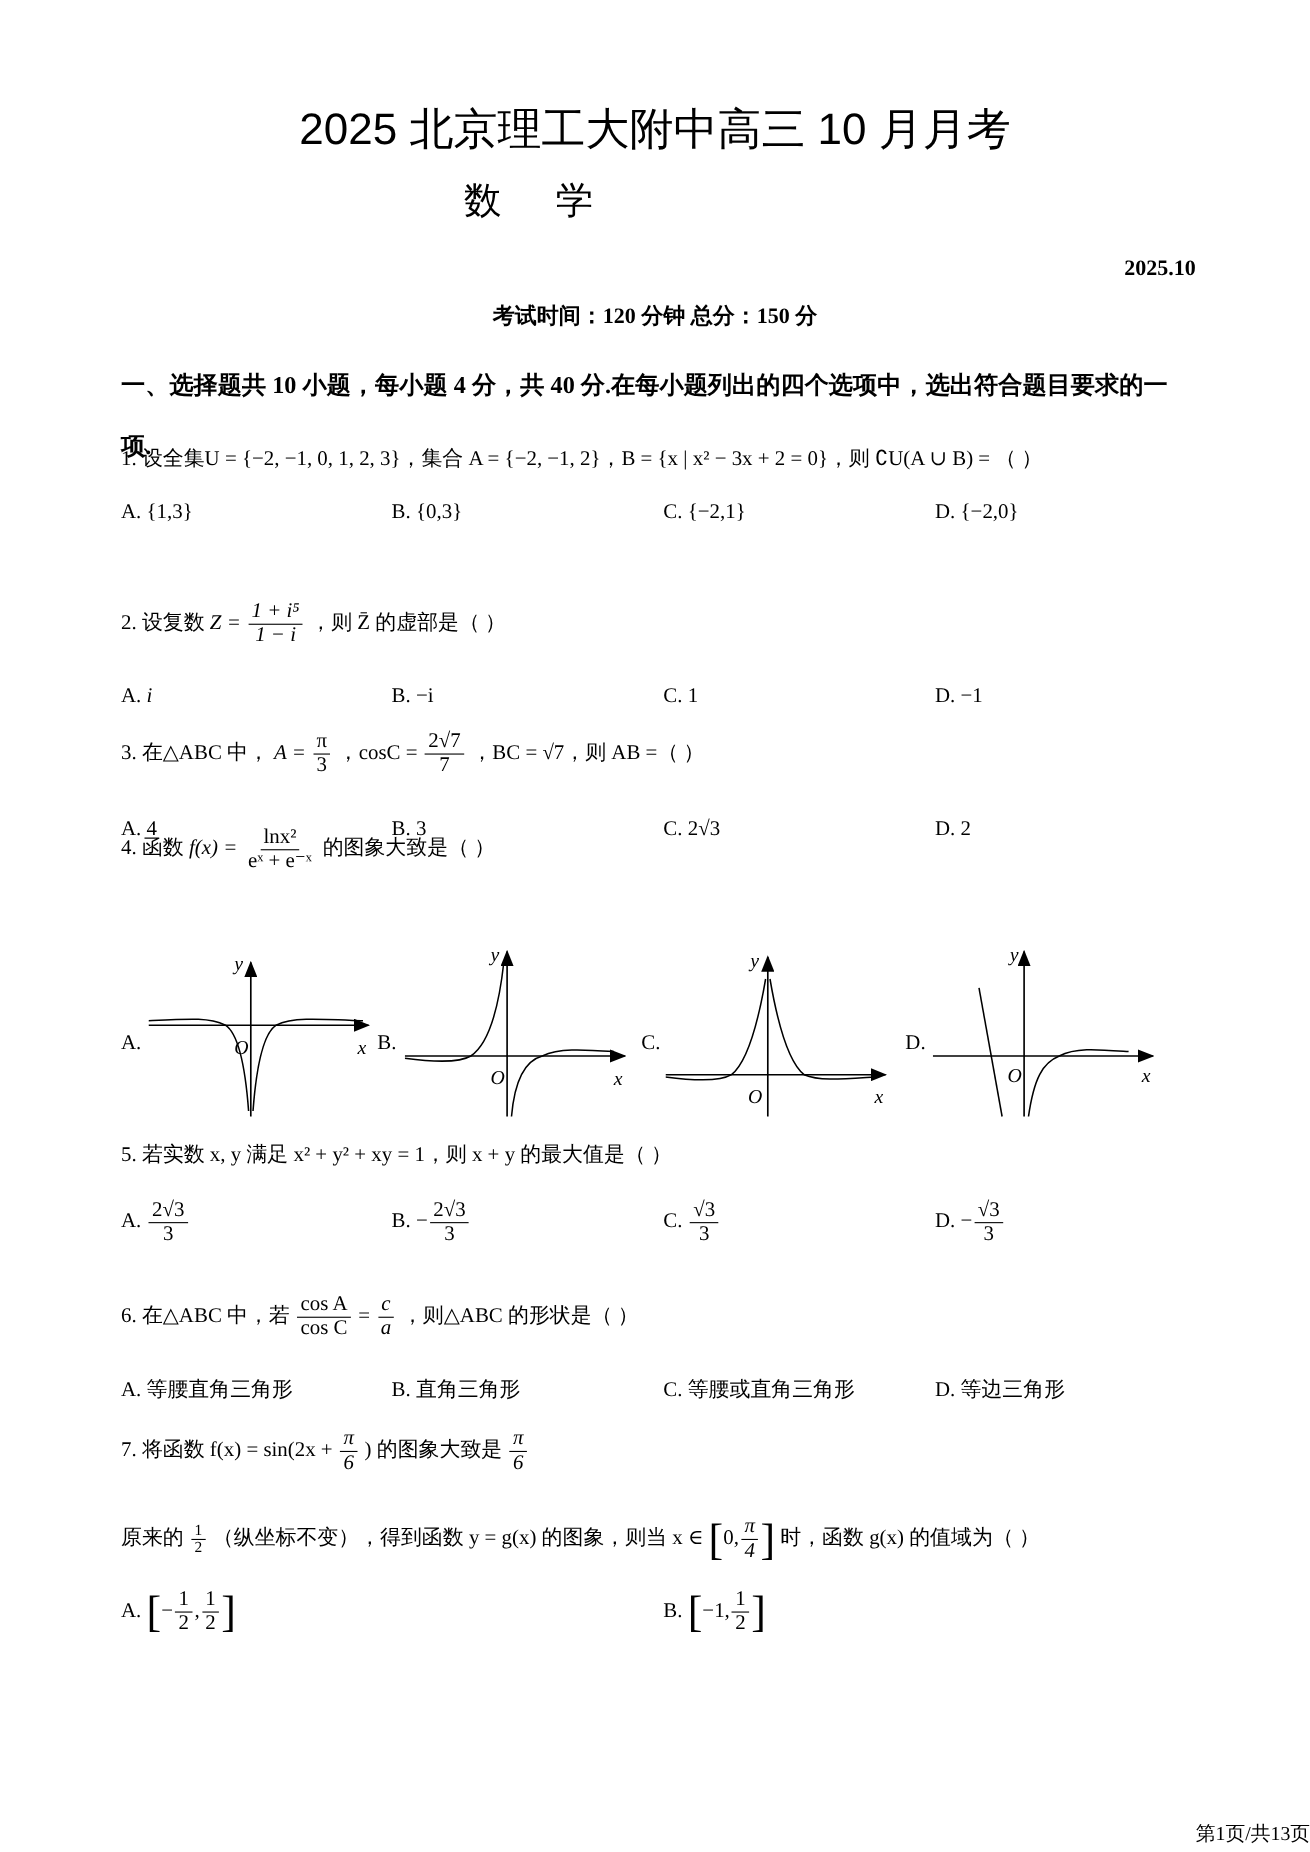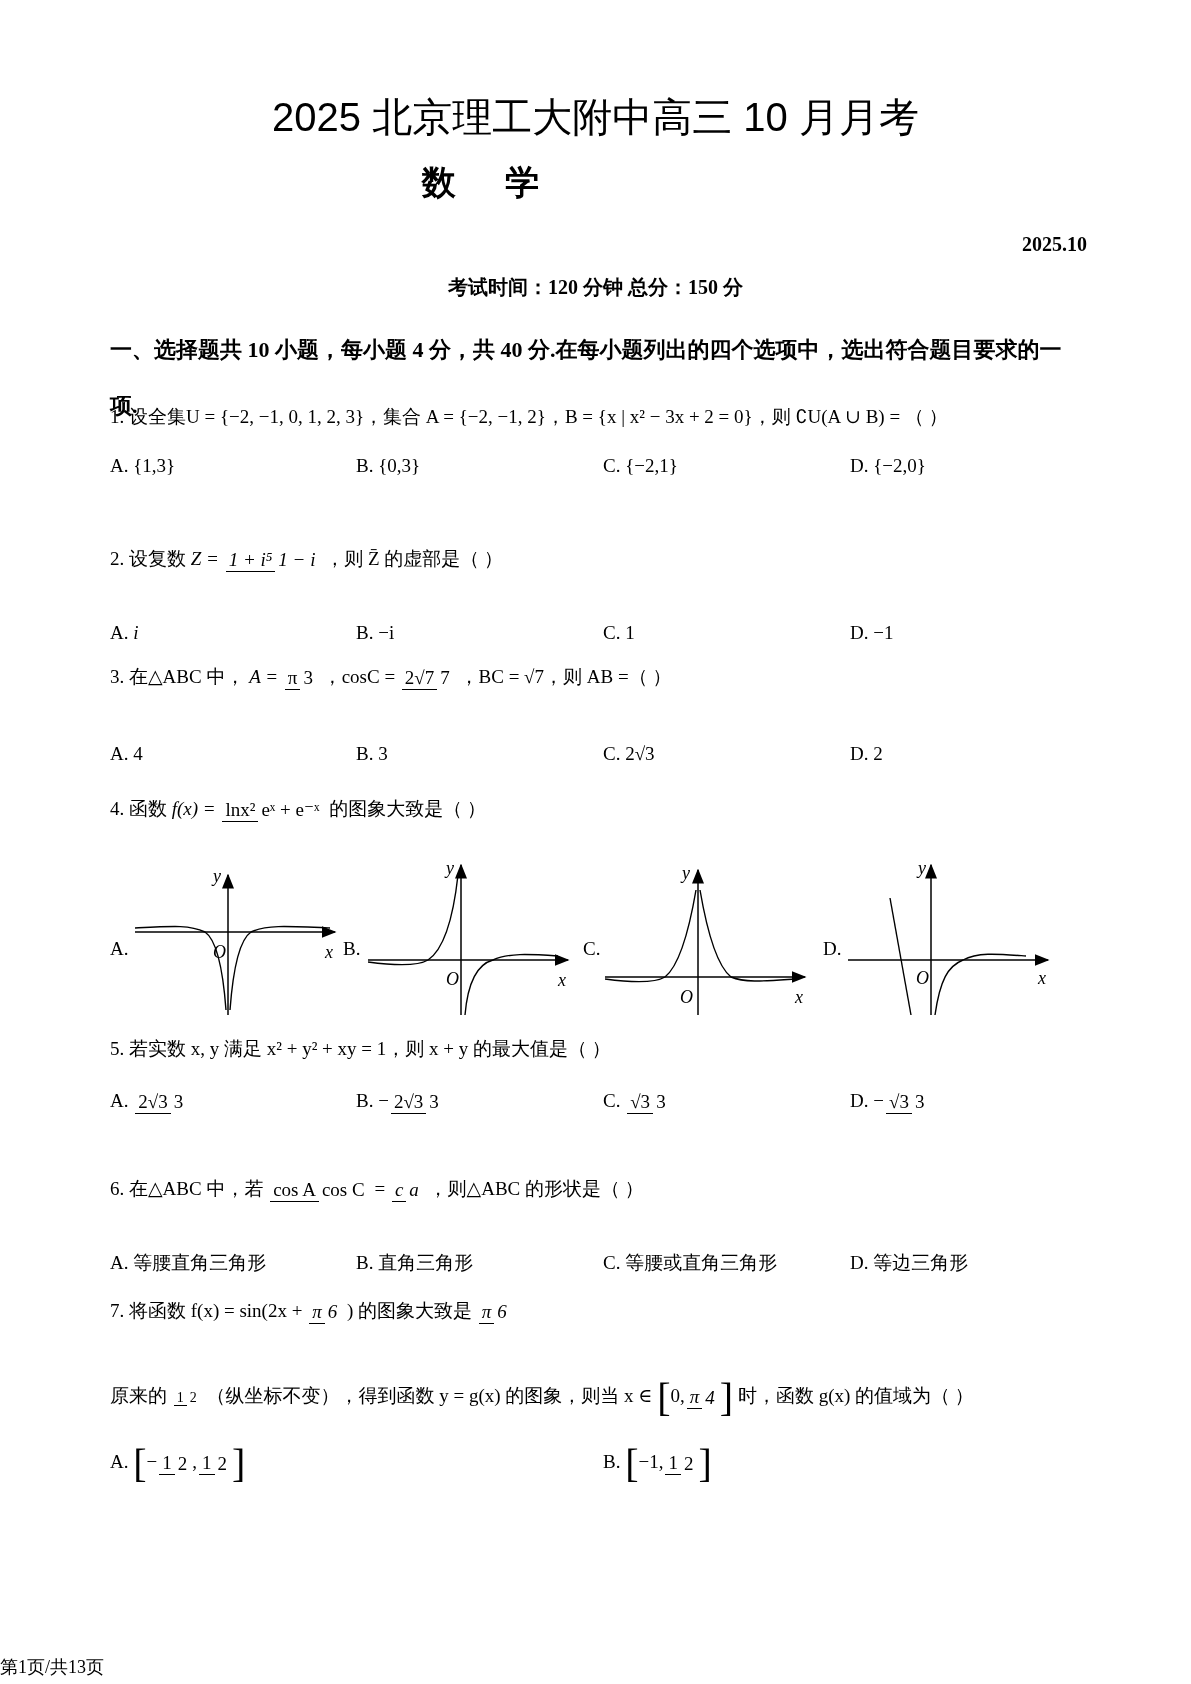--- a/index.html
+++ b/index.html
@@ -7,7 +7,7 @@
        font-family:"Liberation Serif","DejaVu Serif",serif;}
   .abs{position:absolute;}
   .title{left:0;width:1191px;top:90px;text-align:center;font-family:"Liberation Sans","DejaVu Sans",sans-serif;font-size:40px;letter-spacing:0px;}
-  .subject{left:0;width:961px;top:160px;text-align:center;font-family:"Liberation Sans","DejaVu Sans",sans-serif;font-size:34px;font-weight:bold;word-spacing:40px;}
+  .subject{left:0;width:961px;top:160px;text-align:center;font-family:"Liberation Sans","DejaVu Sans",sans-serif;font-size:34px;font-weight:normal;word-spacing:40px;}
   .date{right:104px;top:233px;font-weight:bold;font-size:20px;}
   .exam-info{left:0;width:1191px;top:274px;text-align:center;font-weight:bold;font-size:20px;}
   .section{left:110px;top:322px;width:960px;font-weight:bold;font-size:22px;line-height:56px;font-family:Liberation Serif, serif;}

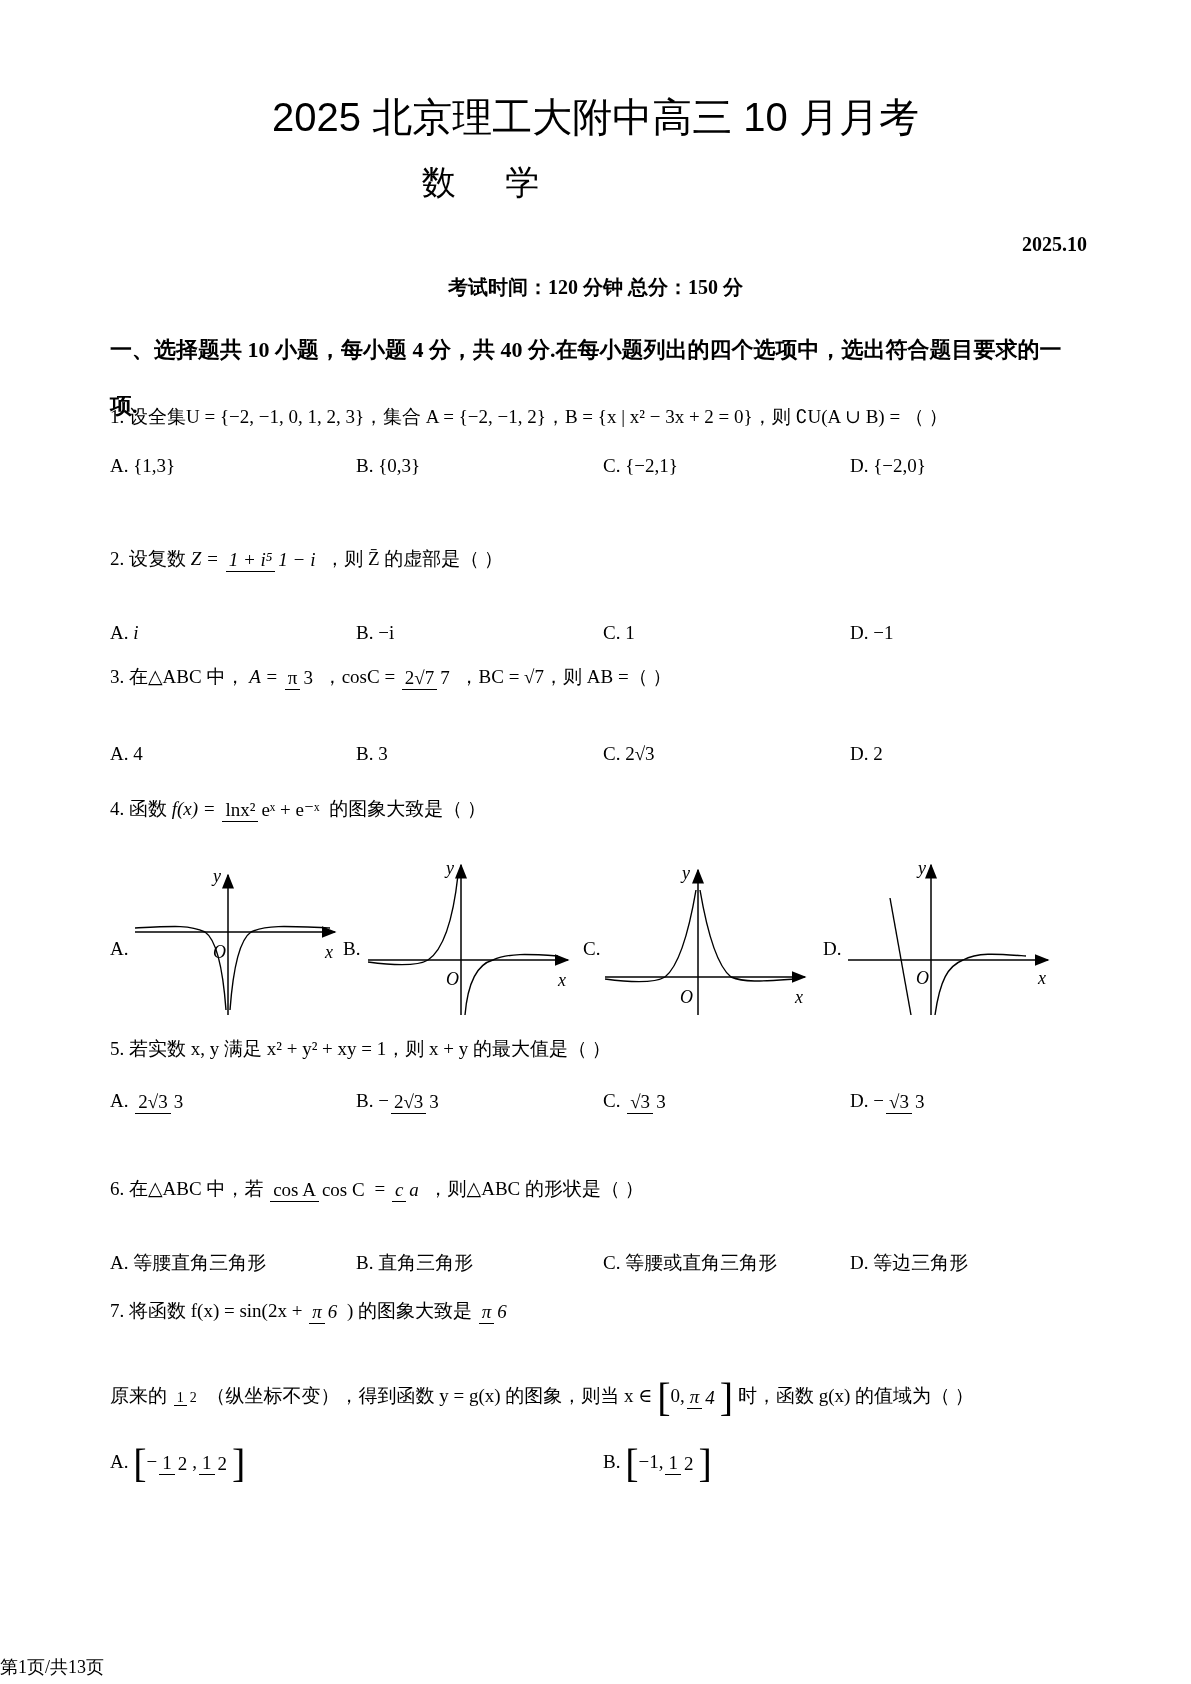--- a/index.html
+++ b/index.html
@@ -14,7 +14,7 @@
   .q{left:110px;font-size:19px;white-space:nowrap;}
   .opt{font-size:19px;white-space:nowrap;}
   .m{font-style:italic;}
-  .frac{display:inline-flex;flex-direction:row;align-items:center;vertical-align:middle;margin:0 2px;line-height:1.1;}
+  .frac{display:inline-flex;flex-direction:column;align-items:center;vertical-align:middle;margin:0 2px;line-height:1.1;}
   .frac .num{border-bottom:1.4px solid #000;padding:0 3px;}
   .frac .den{padding:0 3px;}
   .brk{font-size:40px;font-weight:100;vertical-align:middle;line-height:1;}

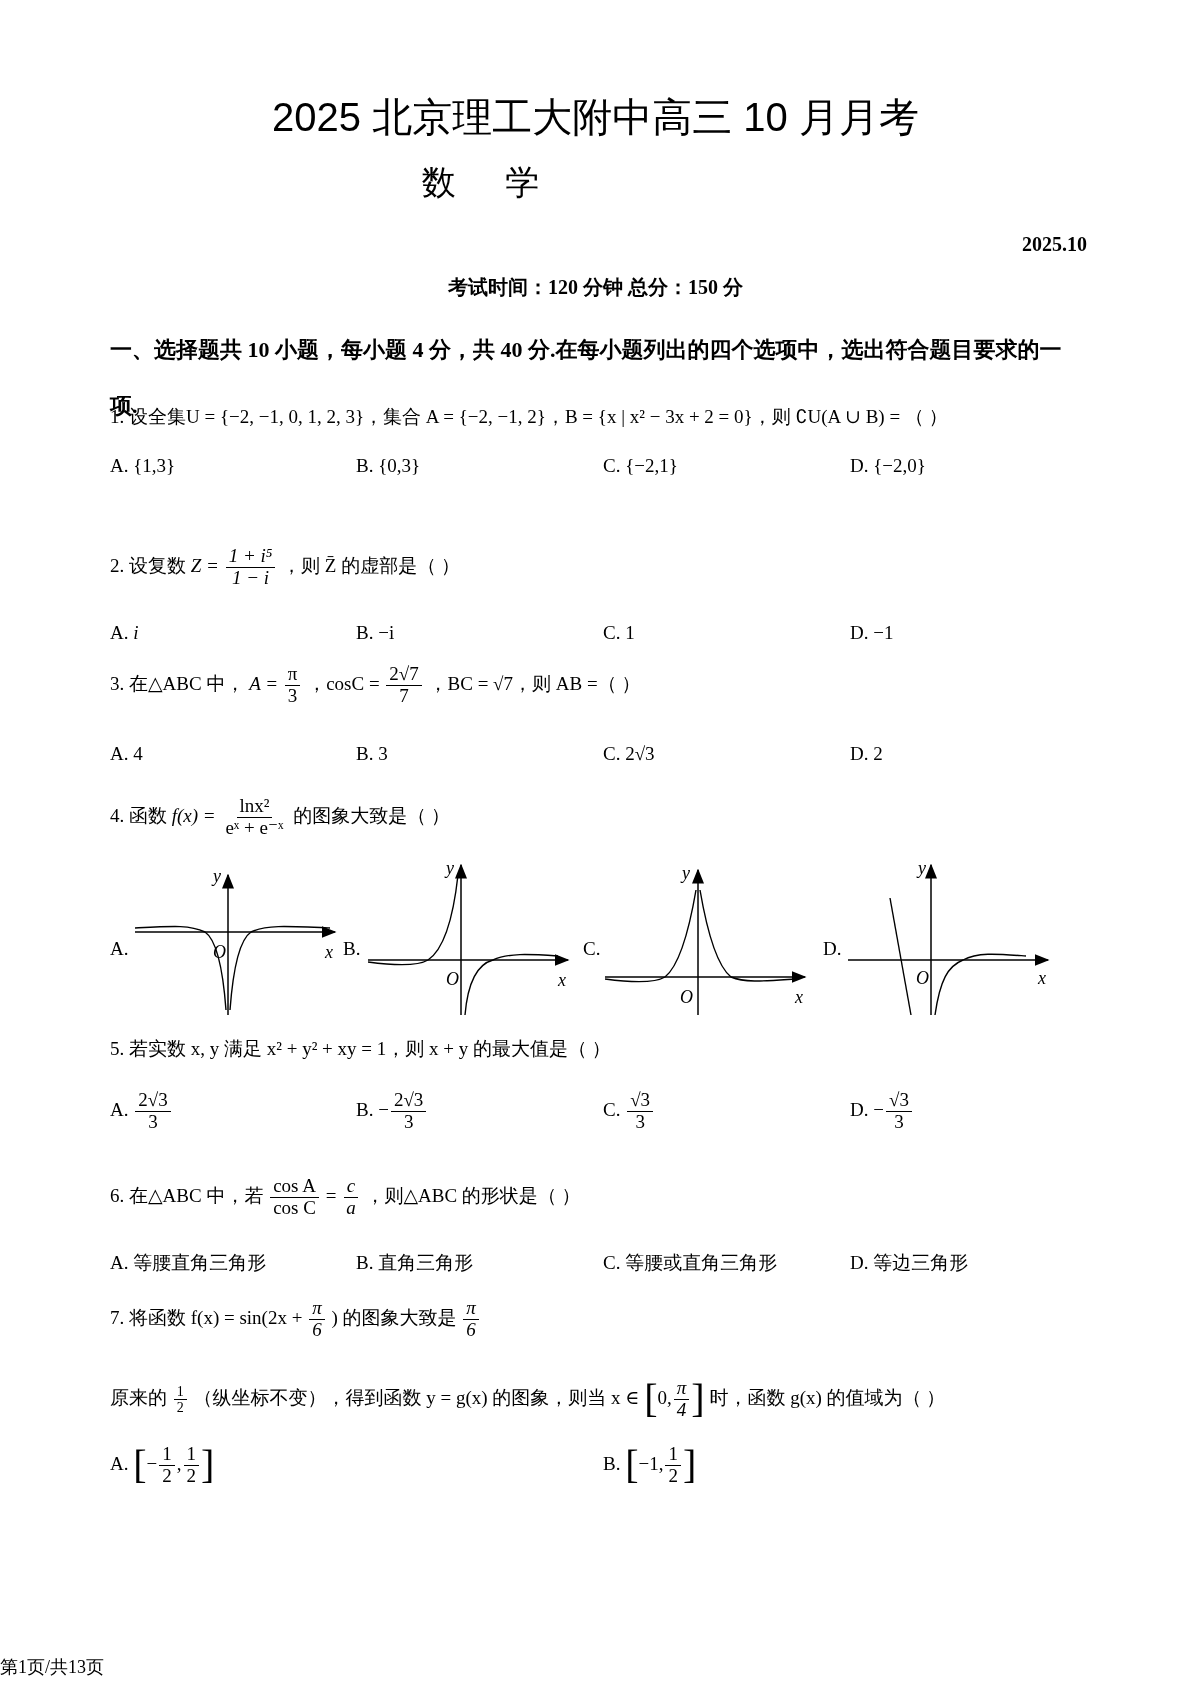--- a/index.html
+++ b/index.html
@@ -74,7 +74,7 @@
 <div class="abs opt" style="left:603px;top:743px;"><span>C.</span> <span>2√3</span></div>
 <div class="abs opt" style="left:850px;top:743px;"><span>D.</span> <span>2</span></div>
 
-<div class="abs q" style="top:796px;text-align:center;">
+<div class="abs q" style="top:751px;text-align:center;">
   <span>4.</span>
   <span>函数</span>
   <span class="m">f(x) =</span>

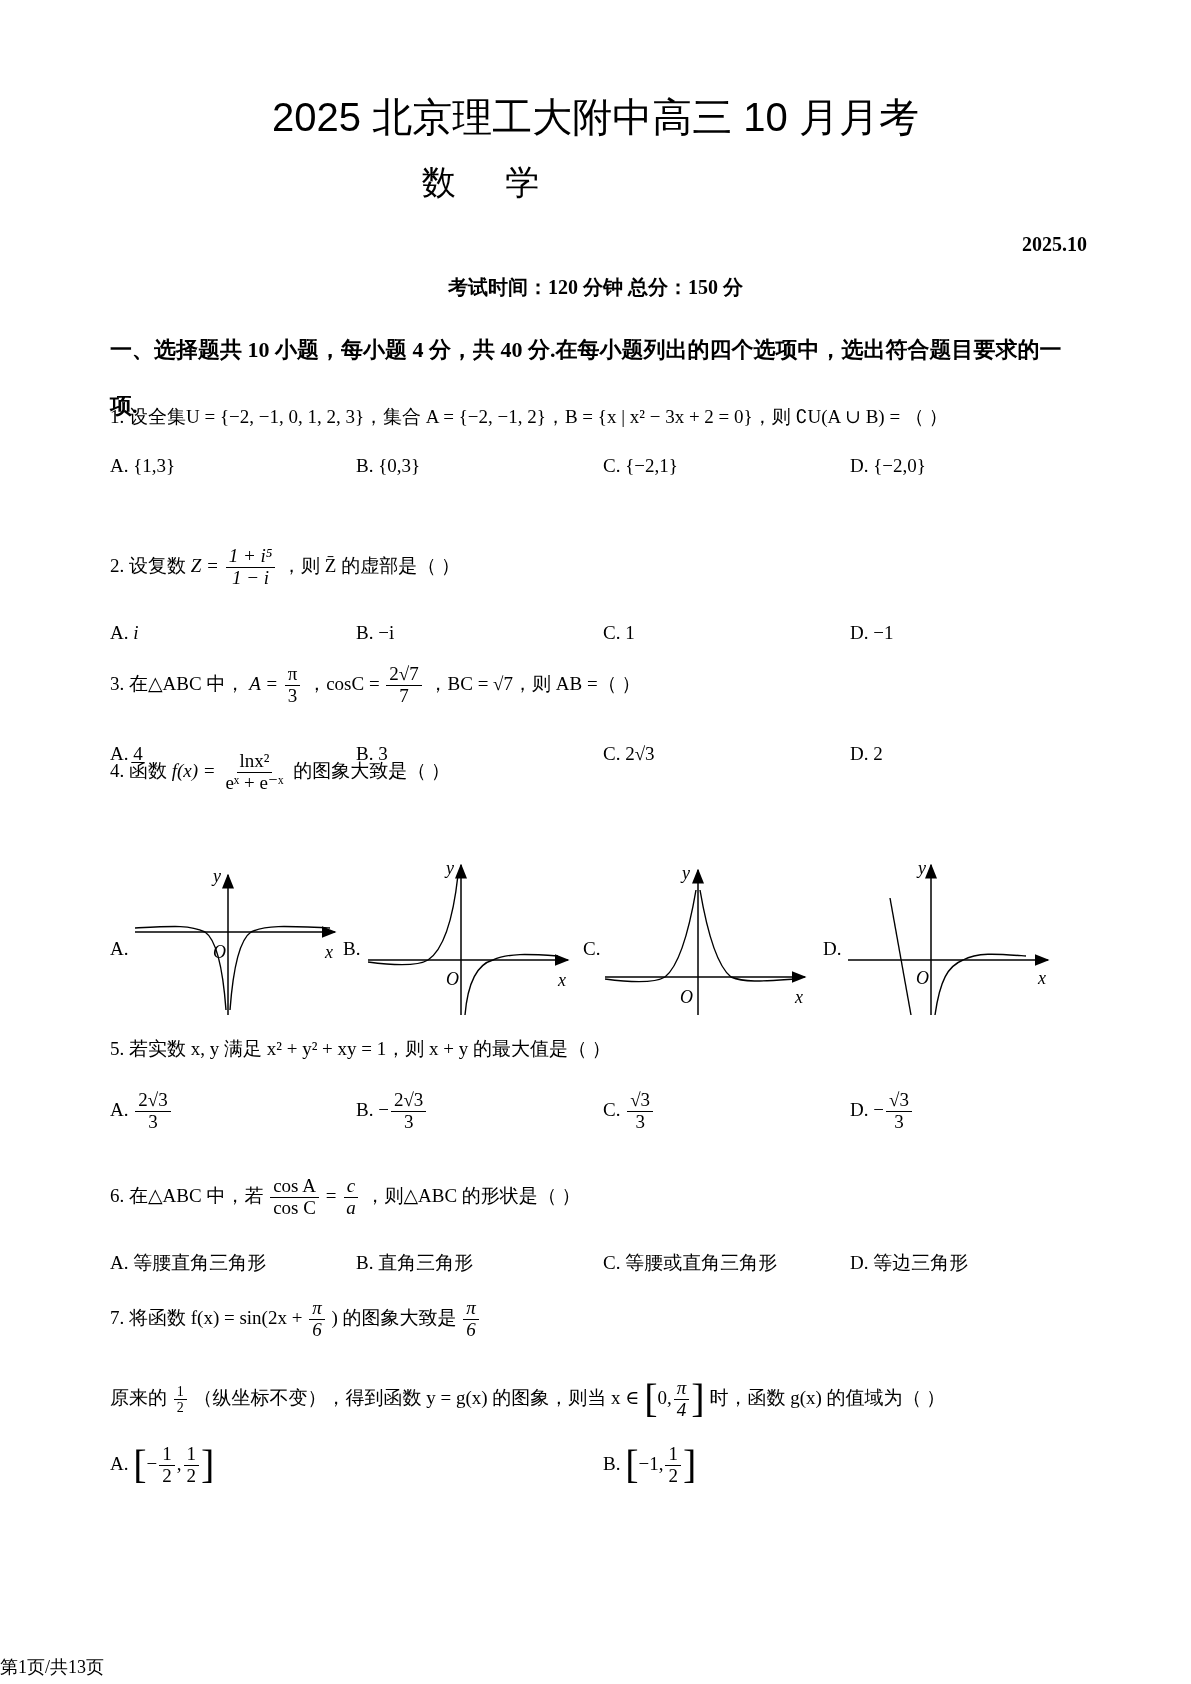--- a/index.html
+++ b/index.html
@@ -19,7 +19,7 @@
   .frac .den{padding:0 3px;}
   .brk{font-size:40px;font-weight:100;vertical-align:middle;line-height:1;}
   .graph{position:absolute;}
-  .footer{left:0;width:1191px;top:1655px;text-align:left;font-size:18px;}
+  .footer{left:0;width:1191px;top:1655px;text-align:right;font-size:18px;}
 </style>
 </head>
 <body>

